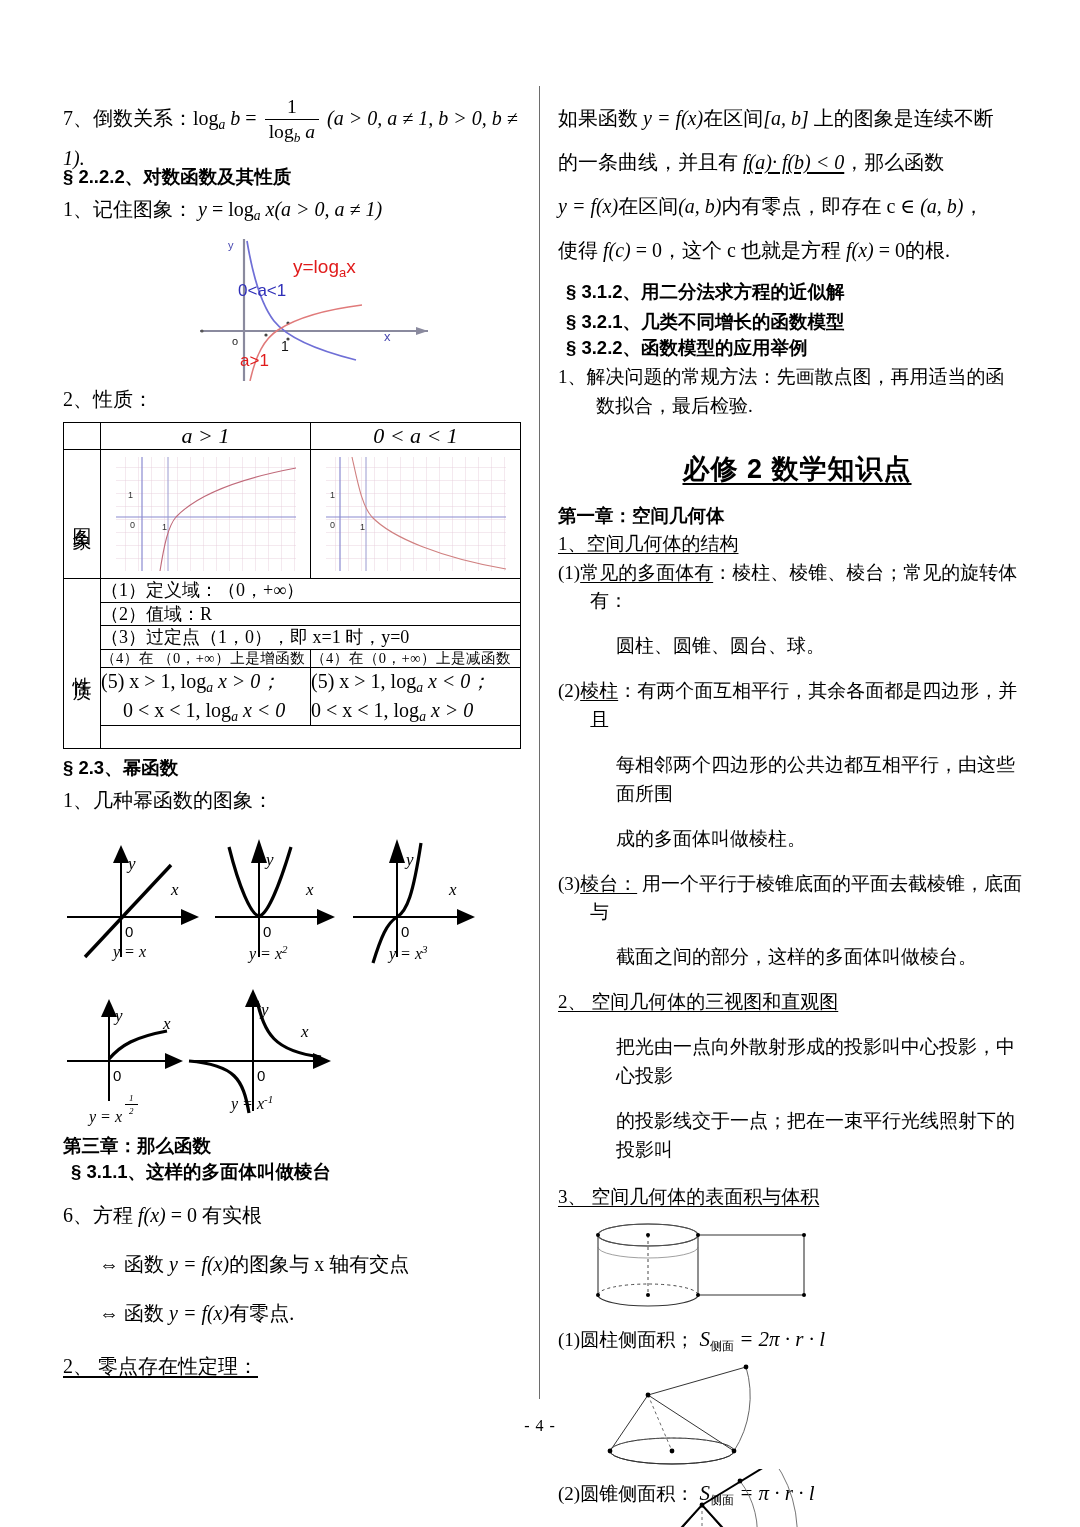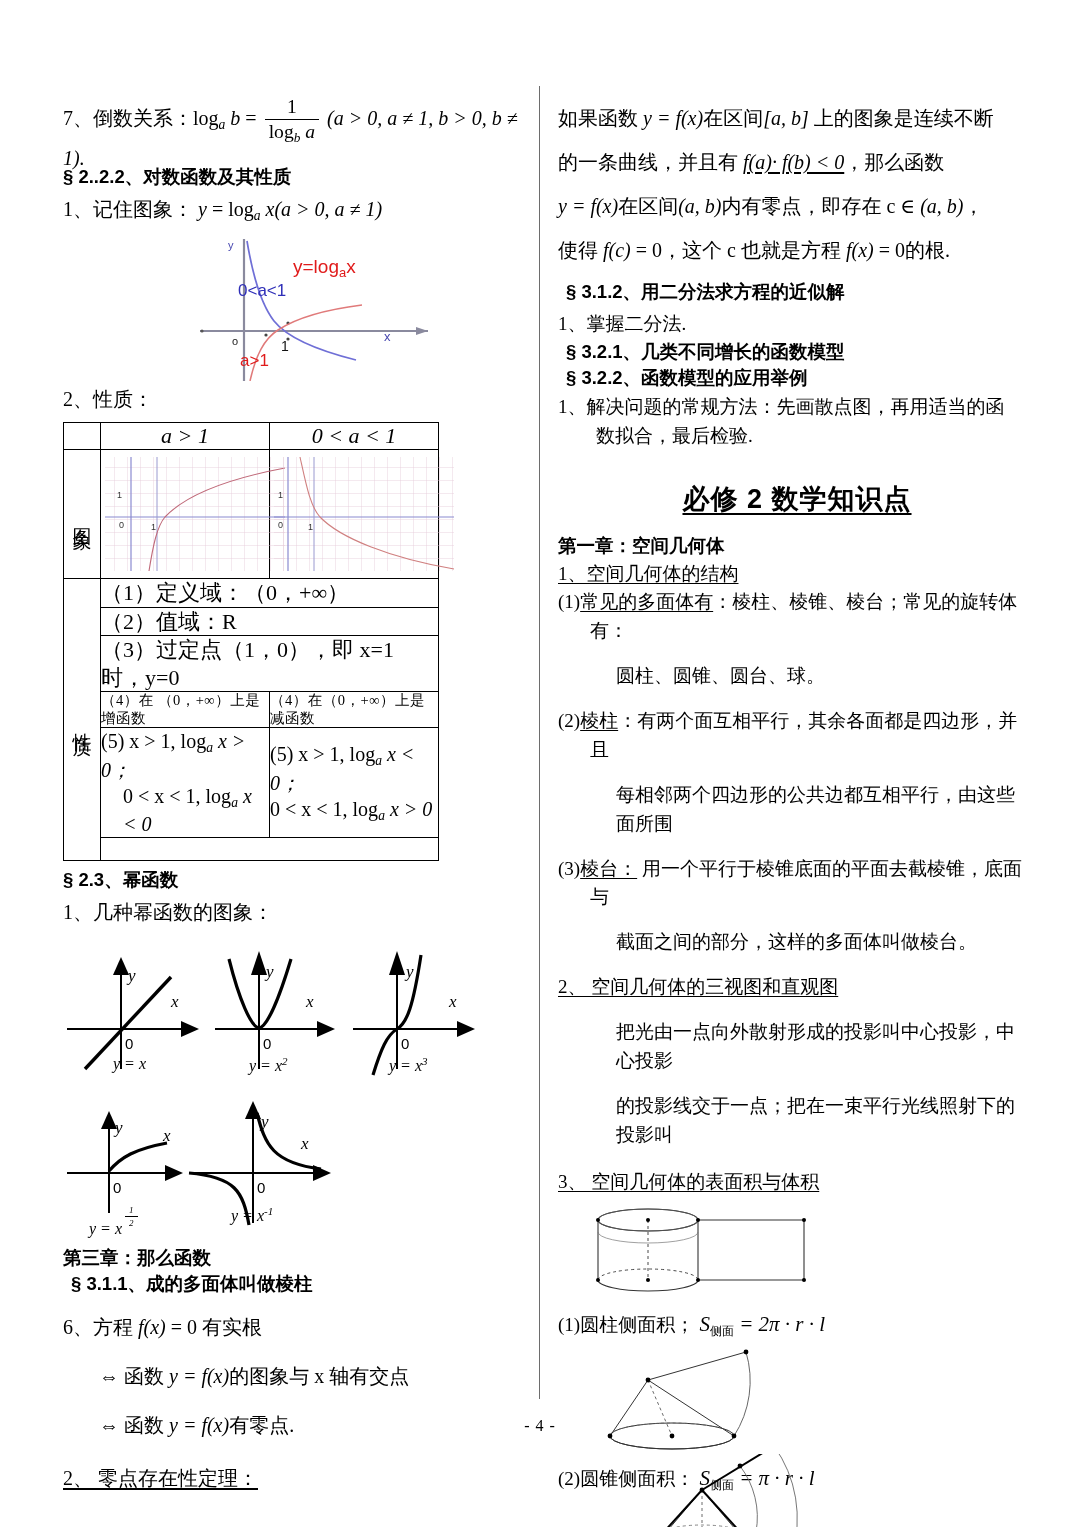--- a/index.html
+++ b/index.html
@@ -413,7 +413,6 @@
     </div>
 
     <div class="sec-head indent" style="margin-top:8px;">§ 3.1.2、用二分法求方程的近似解</div>
-    <div class="body-ln">1、掌握二分法.</div>
     <div class="sec-head indent" style="margin:1px 0 0 0;">§ 3.2.1、几类不同增长的函数模型</div>
     <div class="sec-head indent" style="margin:1px 0 2px 0;">§ 3.2.2、函数模型的应用举例</div>
     <div class="body-ln">1、解决问题的常规方法：先画散点图，再用适当的函</div>

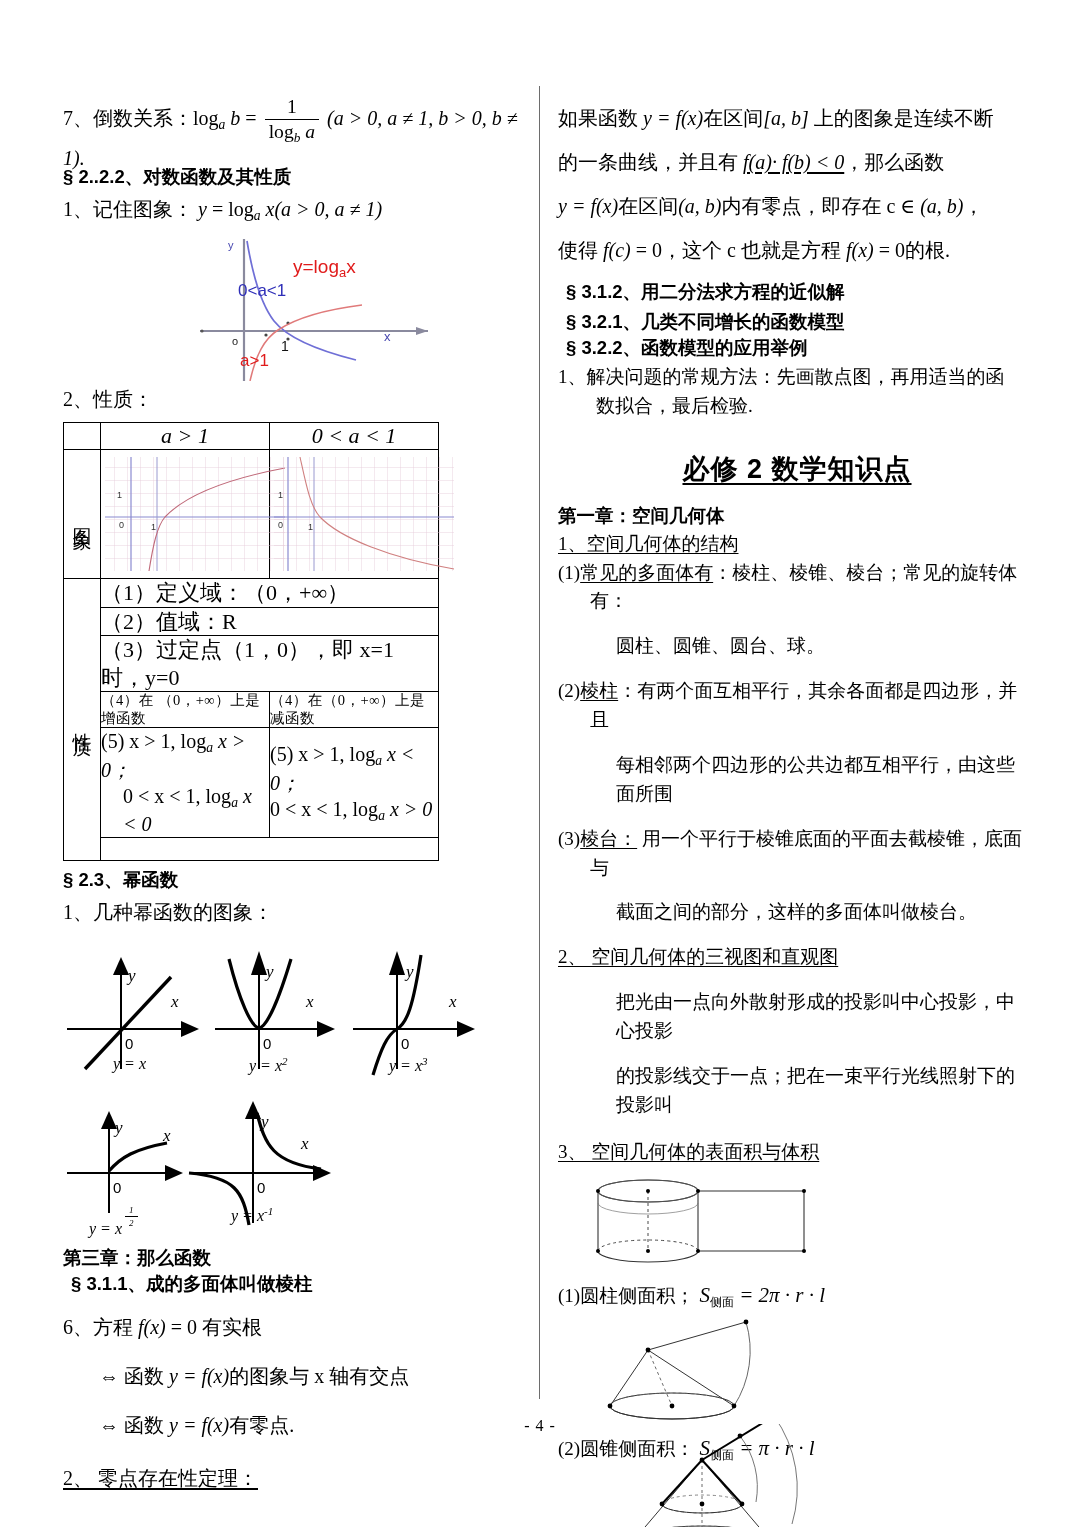--- a/index.html
+++ b/index.html
@@ -115,7 +115,7 @@
   
   table.props {
     border-collapse: collapse;
-    width: 376px;
+    width: 458px;
     margin: 8px 12px 4px 0;
     table-layout: fixed;
   }

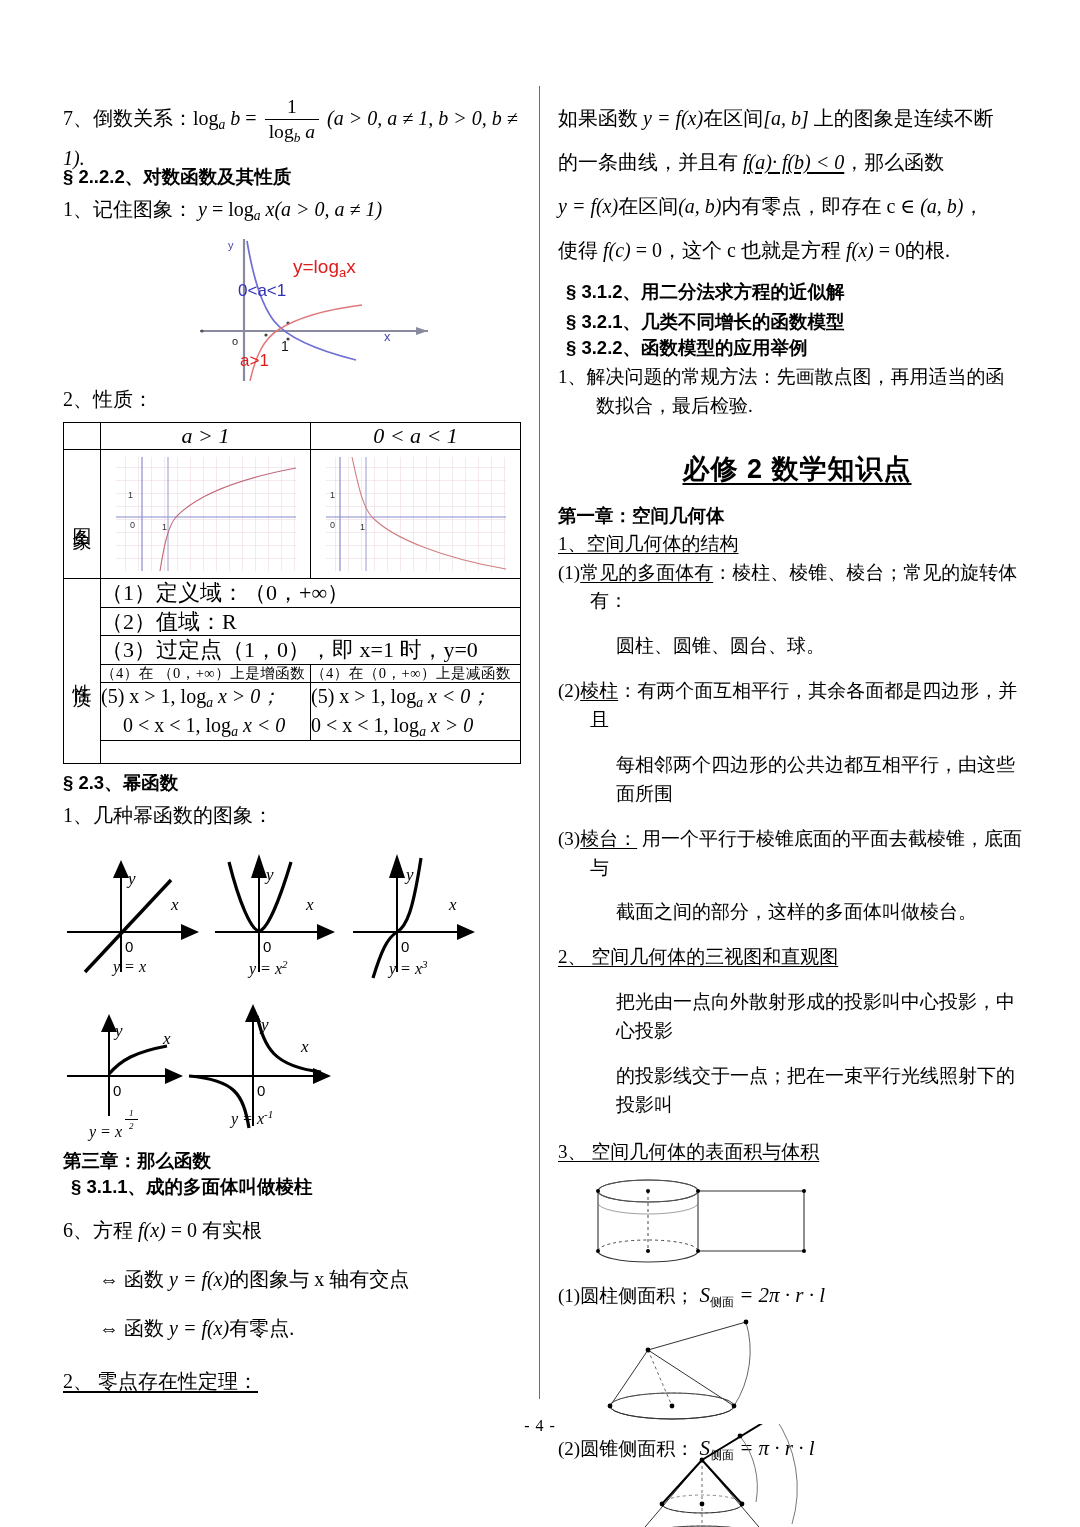--- a/index.html
+++ b/index.html
@@ -138,7 +138,7 @@
   }
   td.gfx { padding: 5px 6px; height: 128px; }
   td.ptext {
-    font-size: 22px;
+    font-size: 18px;
     padding: 2px 0 3px 8px;
     line-height: 1.25;
   }

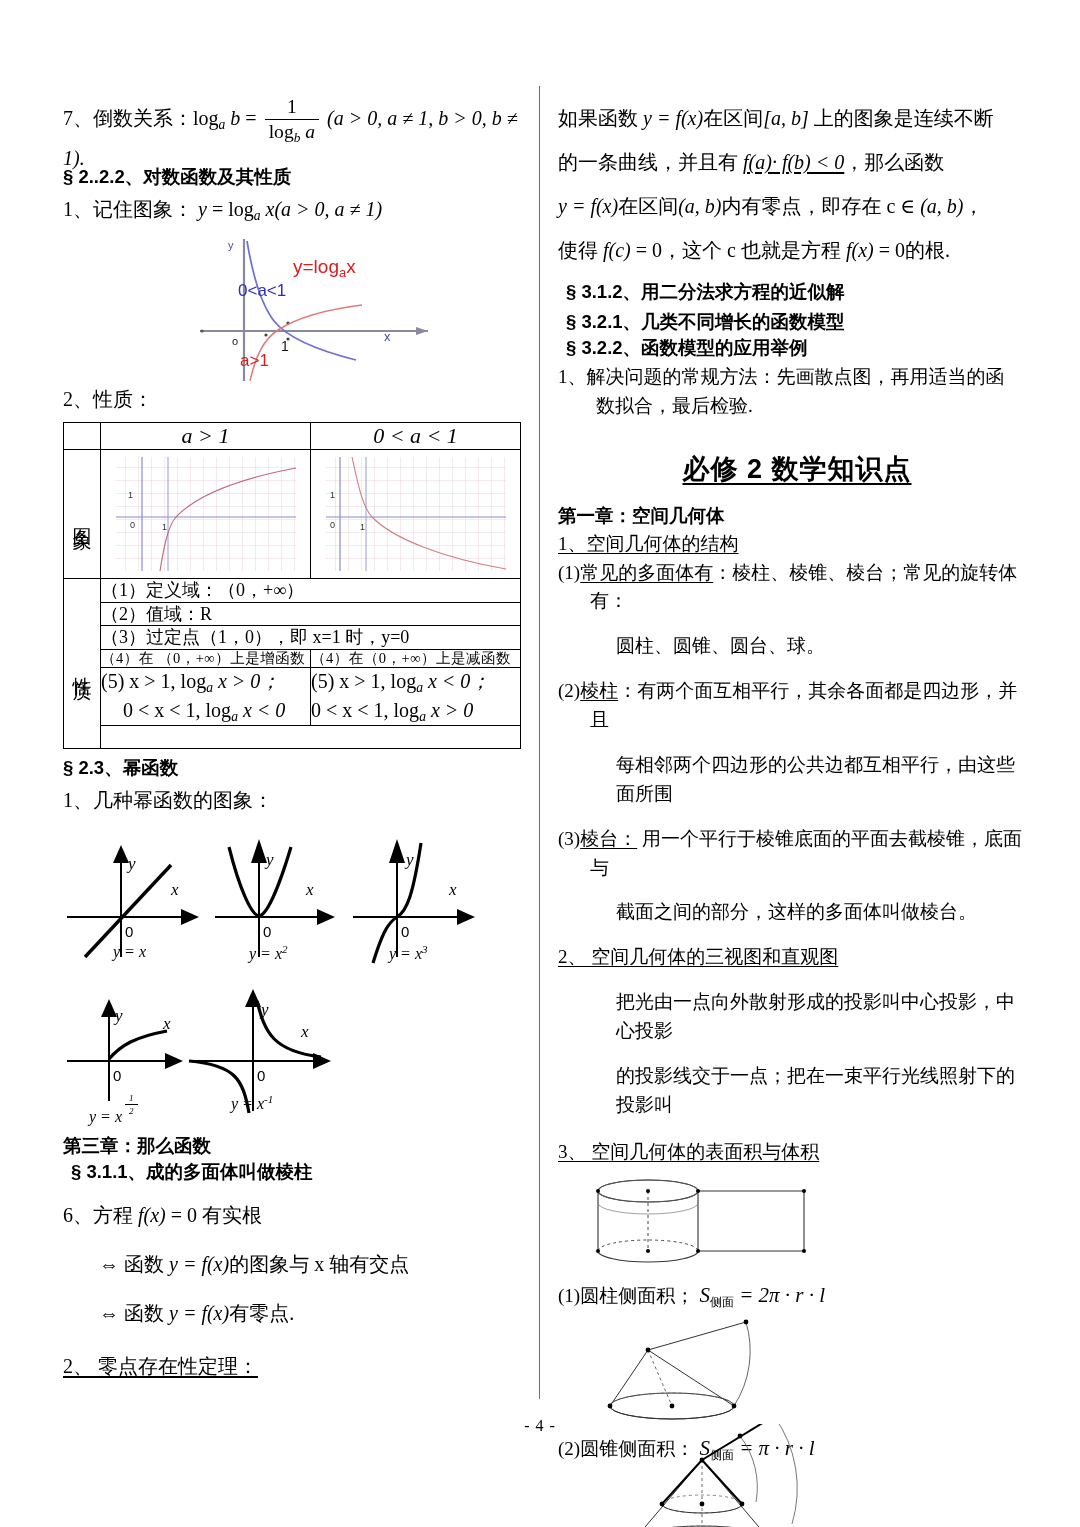--- a/index.html
+++ b/index.html
@@ -432,6 +432,7 @@
       <span>(2)</span><span class="ul">棱柱</span><span>：有两个面互相平行，其余各面都是四边形，并且</span>
     </div>
     <div class="hang2">每相邻两个四边形的公共边都互相平行，由这些面所围</div>
+    <div class="hang2">成的多面体叫做棱柱。</div>
 
     <div class="hang">
       <span>(3)</span><span class="ul">棱台：</span><span> 用一个平行于棱锥底面的平面去截棱锥，底面与</span>

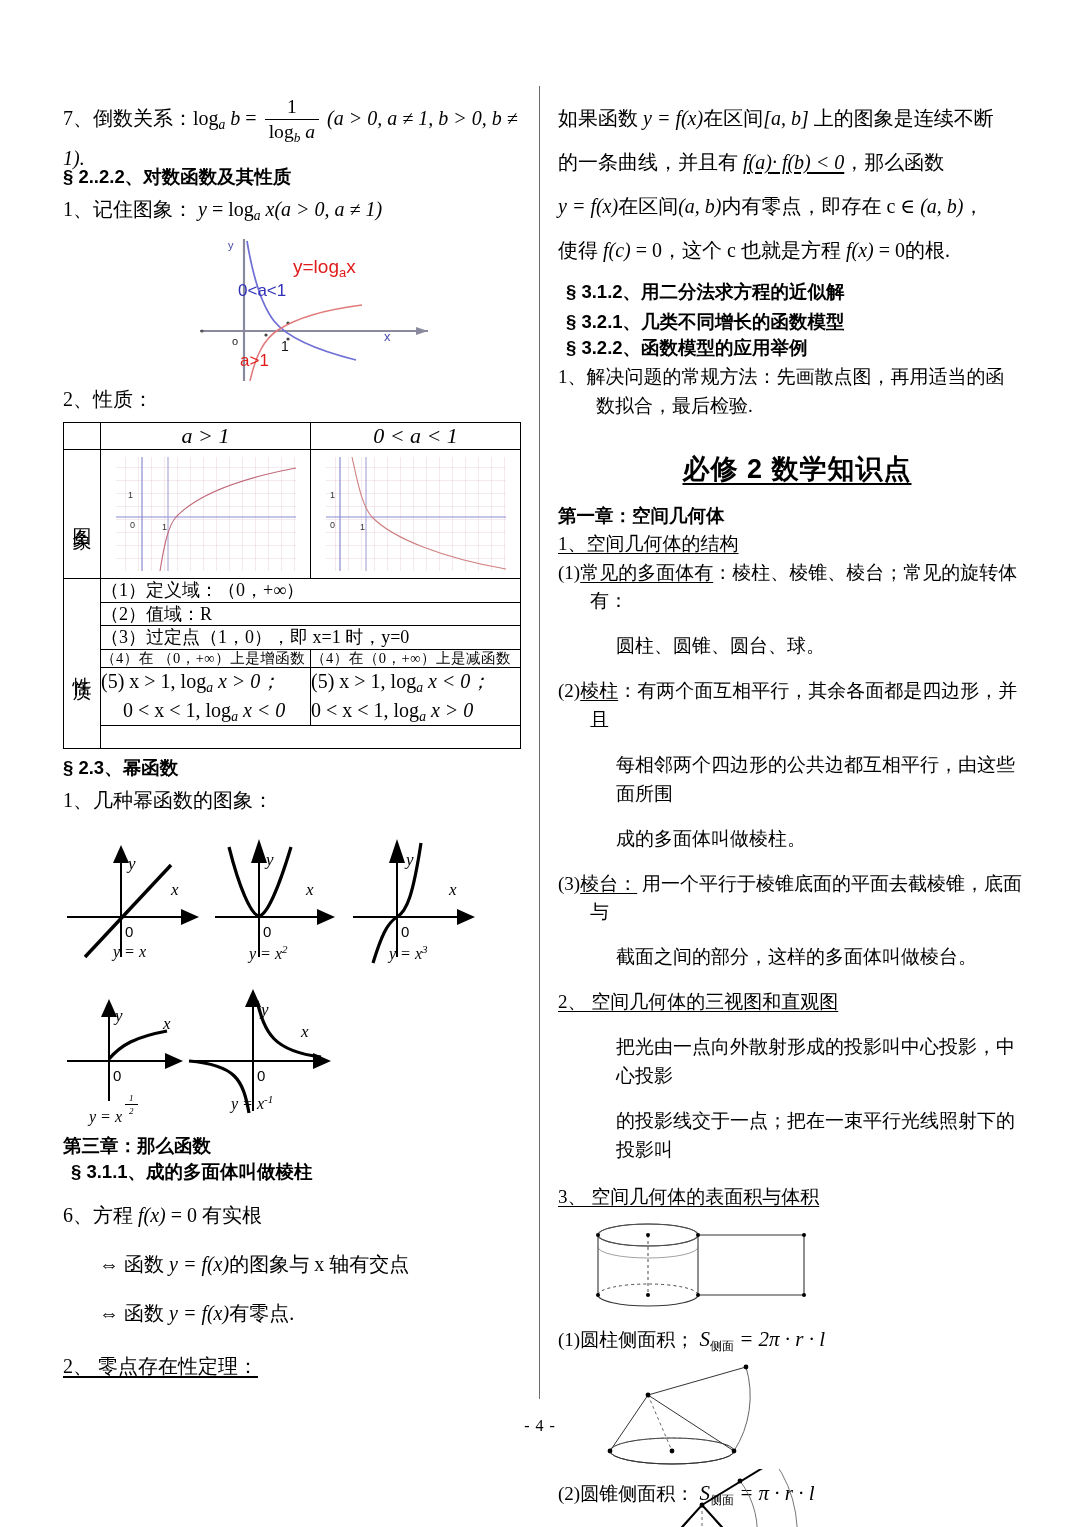--- a/index.html
+++ b/index.html
@@ -375,7 +375,7 @@
     </div>
 
     <div class="chap-head">第三章：那么函数</div>
-    <div class="sec-head indent" style="margin-top:0;">§ 3.1.1、成的多面体叫做棱柱</div>
+    <div class="sec-head indent" style="margin-top:0;">§ 3.1.1、这样的多面体叫做棱台</div>
 
     <div class="mathline" style="margin-top:6px;">
       <span>6、方程 </span><span class="mi"><span>f</span><span>(x)</span> <span class="op">= 0</span></span> <span>有实根</span>

